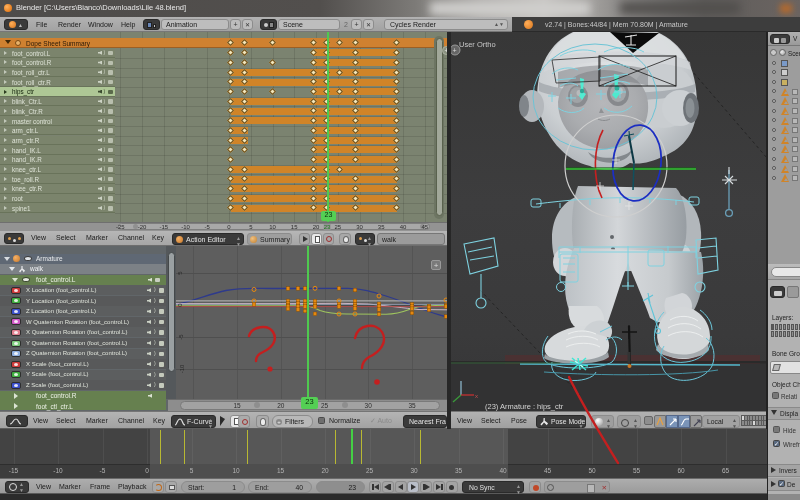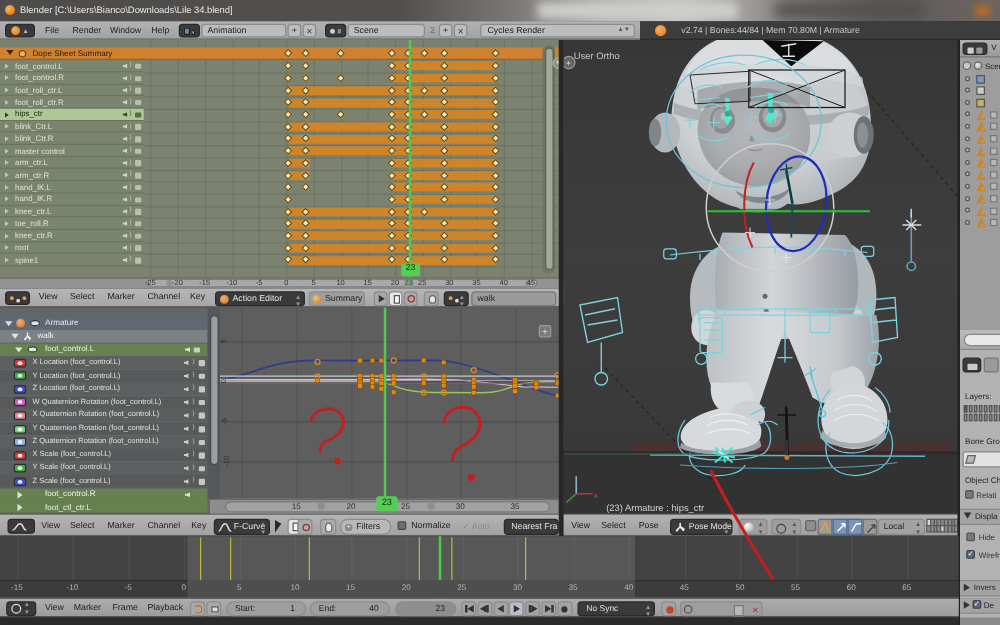--- a/index.html
+++ b/index.html
@@ -13,7 +13,7 @@
 
 <div class="abs" style="left:0;top:0;width:800px;height:17px;background:linear-gradient(90deg,#4e4c4a 0%,#524f4d 40%,#7d7b78 52%,#b0aeab 60%,#c7c5c2 68%,#8a8886 78%,#5f5d5b 88%,#6b6461 100%);">
  <div class="abs" style="left:4px;top:4px;width:8px;height:8px;border-radius:50%;background:radial-gradient(circle at 35% 35%,#ffb25e,#e77e1e 70%);"></div>
- <div class="abs" style="left:16px;top:3px;font-size:7.5px;color:#e9e9e9;">Blender [C:\Users\Bianco\Downloads\Lile 34.blend]</div>
+ <div class="abs" style="left:16px;top:3px;font-size:7.5px;color:#e9e9e9;">Blender [C:\Users\Bianco\Downloads\Lile 48.blend]</div>
  <div class="abs" style="left:430px;top:2px;width:160px;height:13px;background:#cfcecc;filter:blur(4px);"></div>
  <div class="abs" style="left:620px;top:2px;width:120px;height:12px;background:#504e4c;filter:blur(5px);"></div>
  <div class="abs" style="left:780px;top:4px;width:12px;height:9px;background:#b66a2c;filter:blur(3px);"></div>

